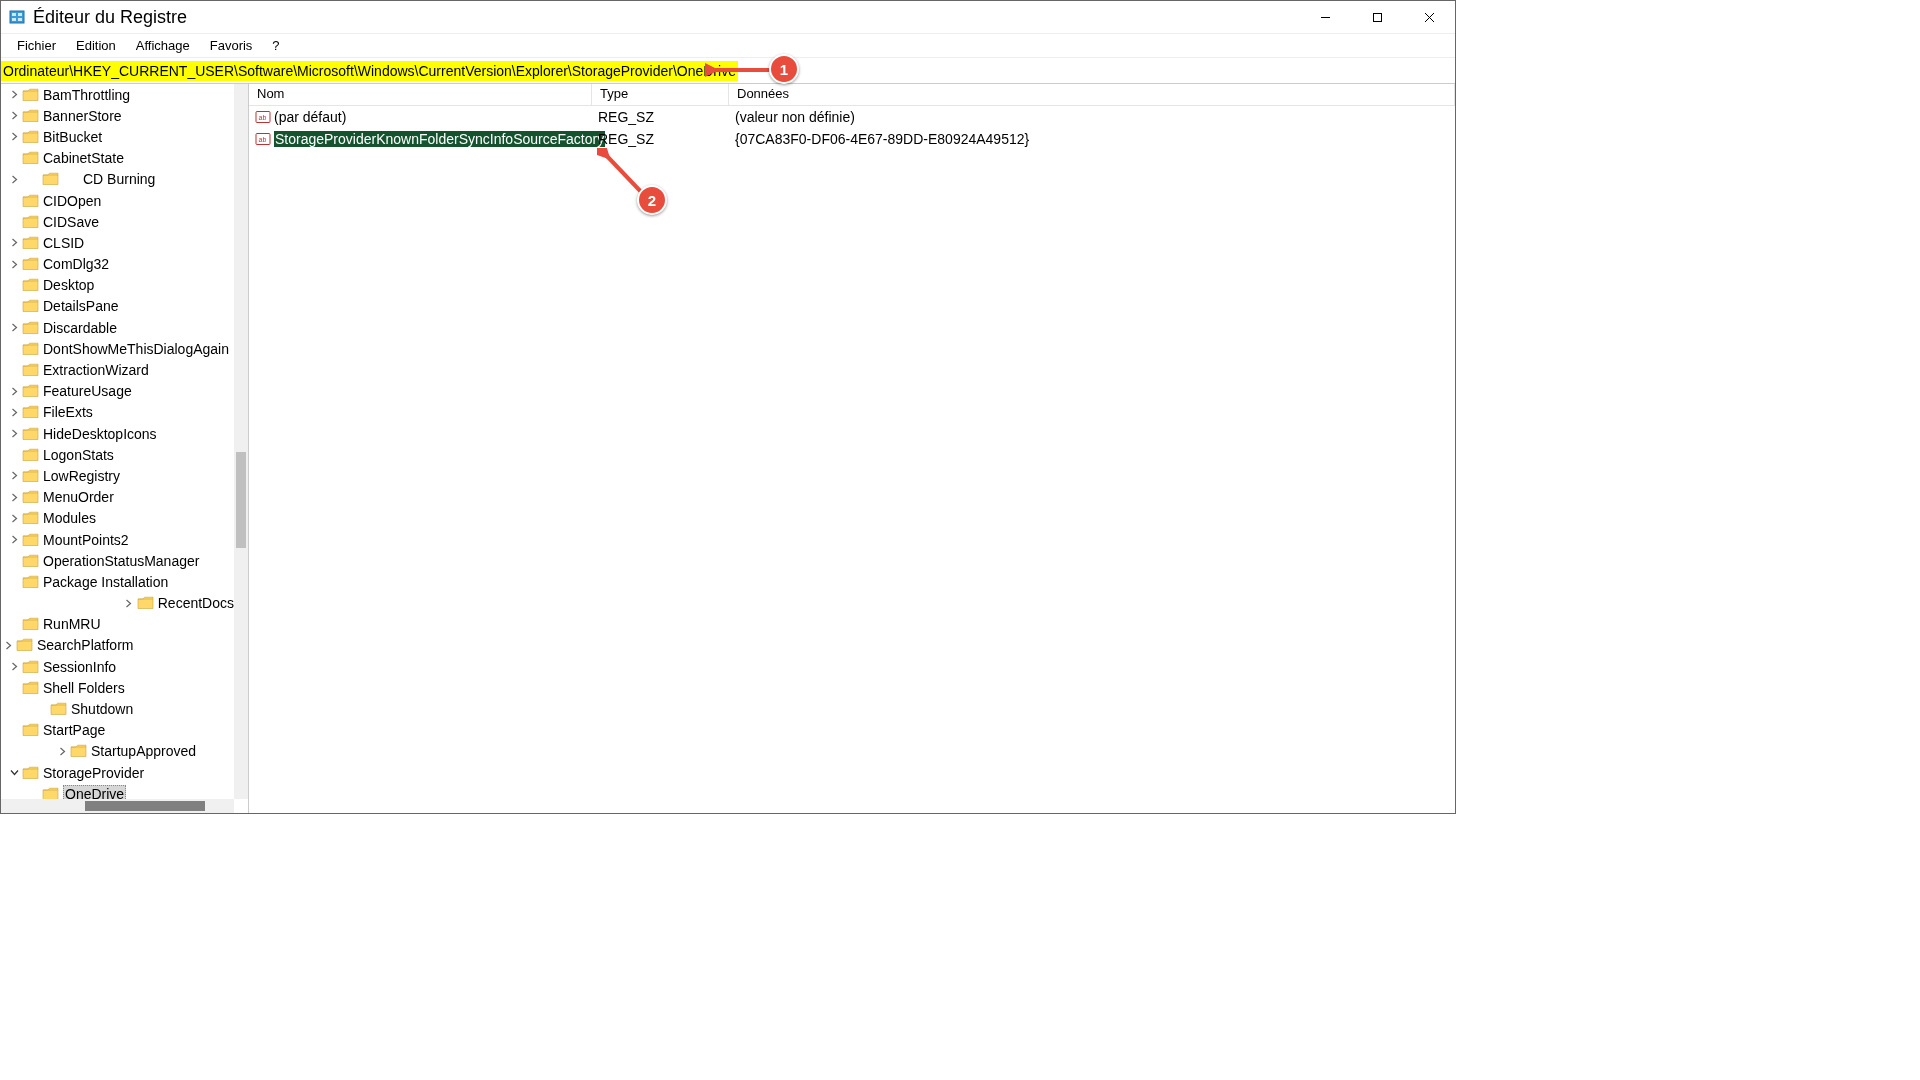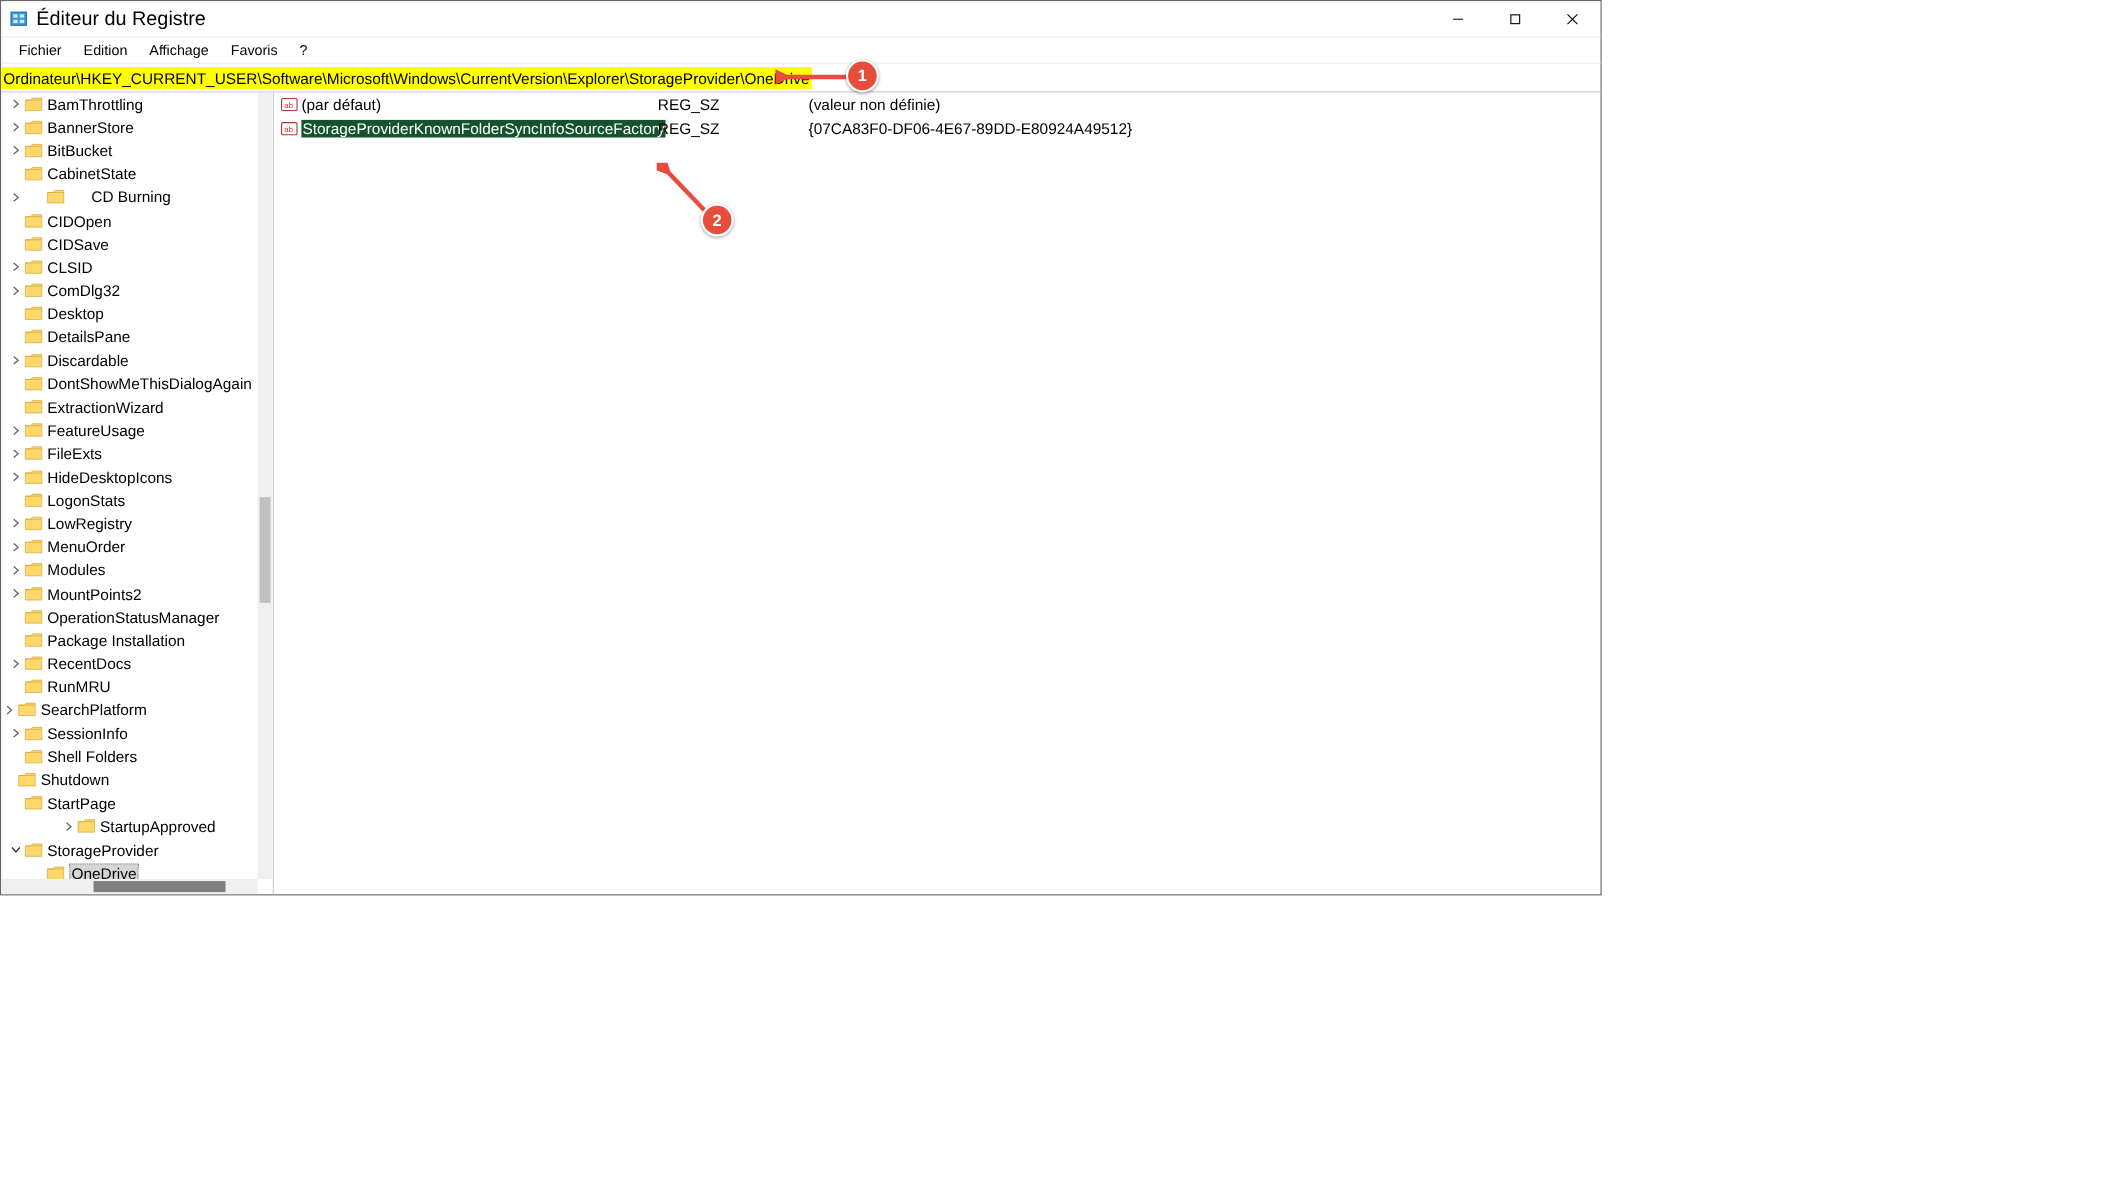--- a/index.html
+++ b/index.html
@@ -529,6 +529,11 @@
         </div>
     </div>
     <div class="list">
+      <div class="list-header">
+        <div class="col name">Nom</div>
+        <div class="col type">Type</div>
+        <div class="col data">Données</div>
+      </div>
       <div id="rows">
           <div class="row">
             <div class="cell name">

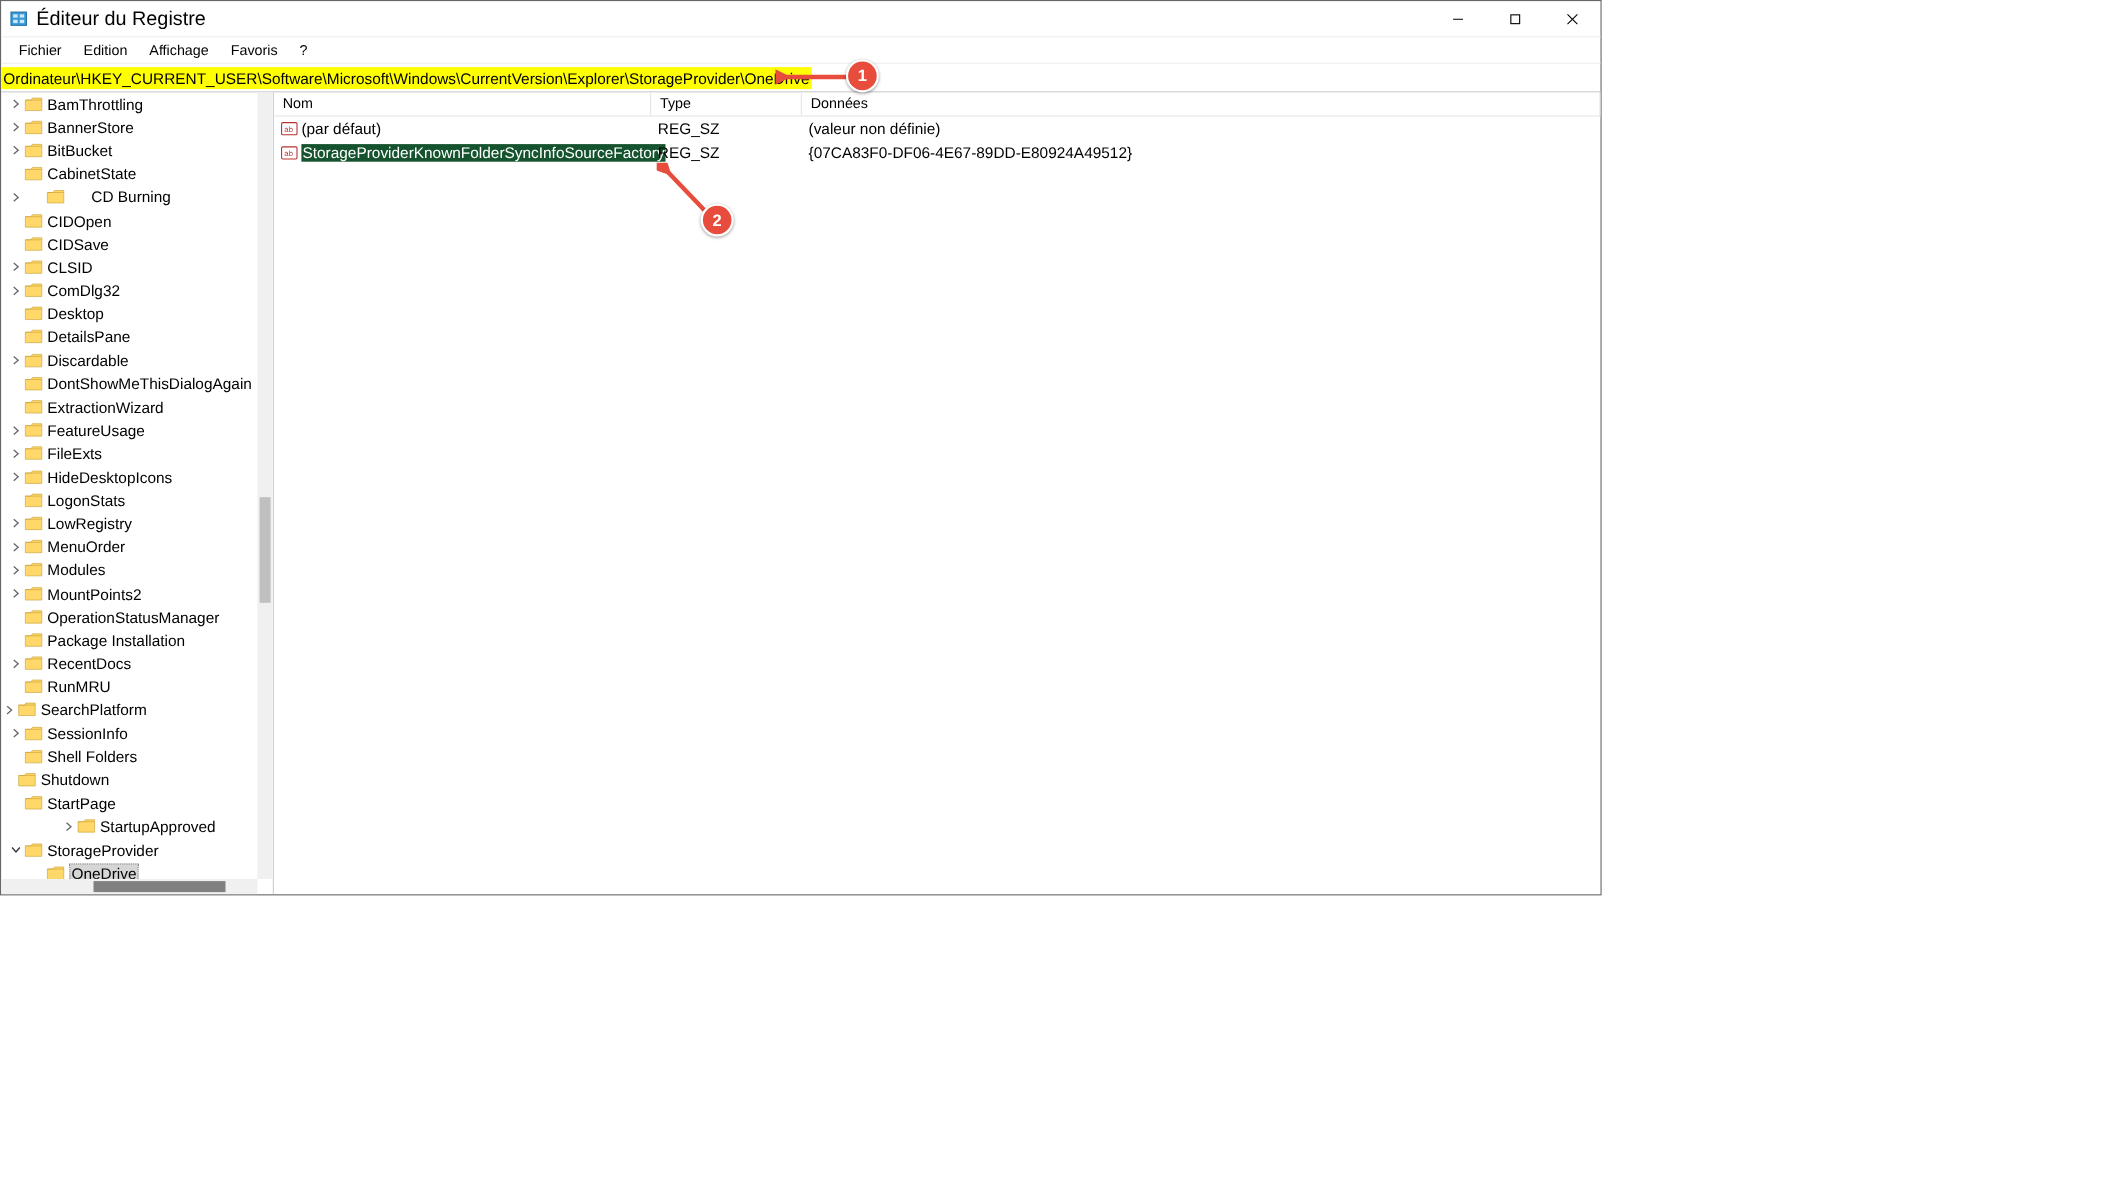--- a/index.html
+++ b/index.html
@@ -400,7 +400,7 @@
             </span>
             <span class="node-label">Package Installation</span>
           </div>
-          <div class="node" style="padding-left: 6px;">
+          <div class="node" style="padding-left: 6px; justify-content: flex-end;">
             <span class="expander">
               <svg viewBox="0 0 9 9">
                 <path d="M2.5 1 L6.5 4.5 L2.5 8" fill="none" stroke="#666" stroke-width="1.2"></path>

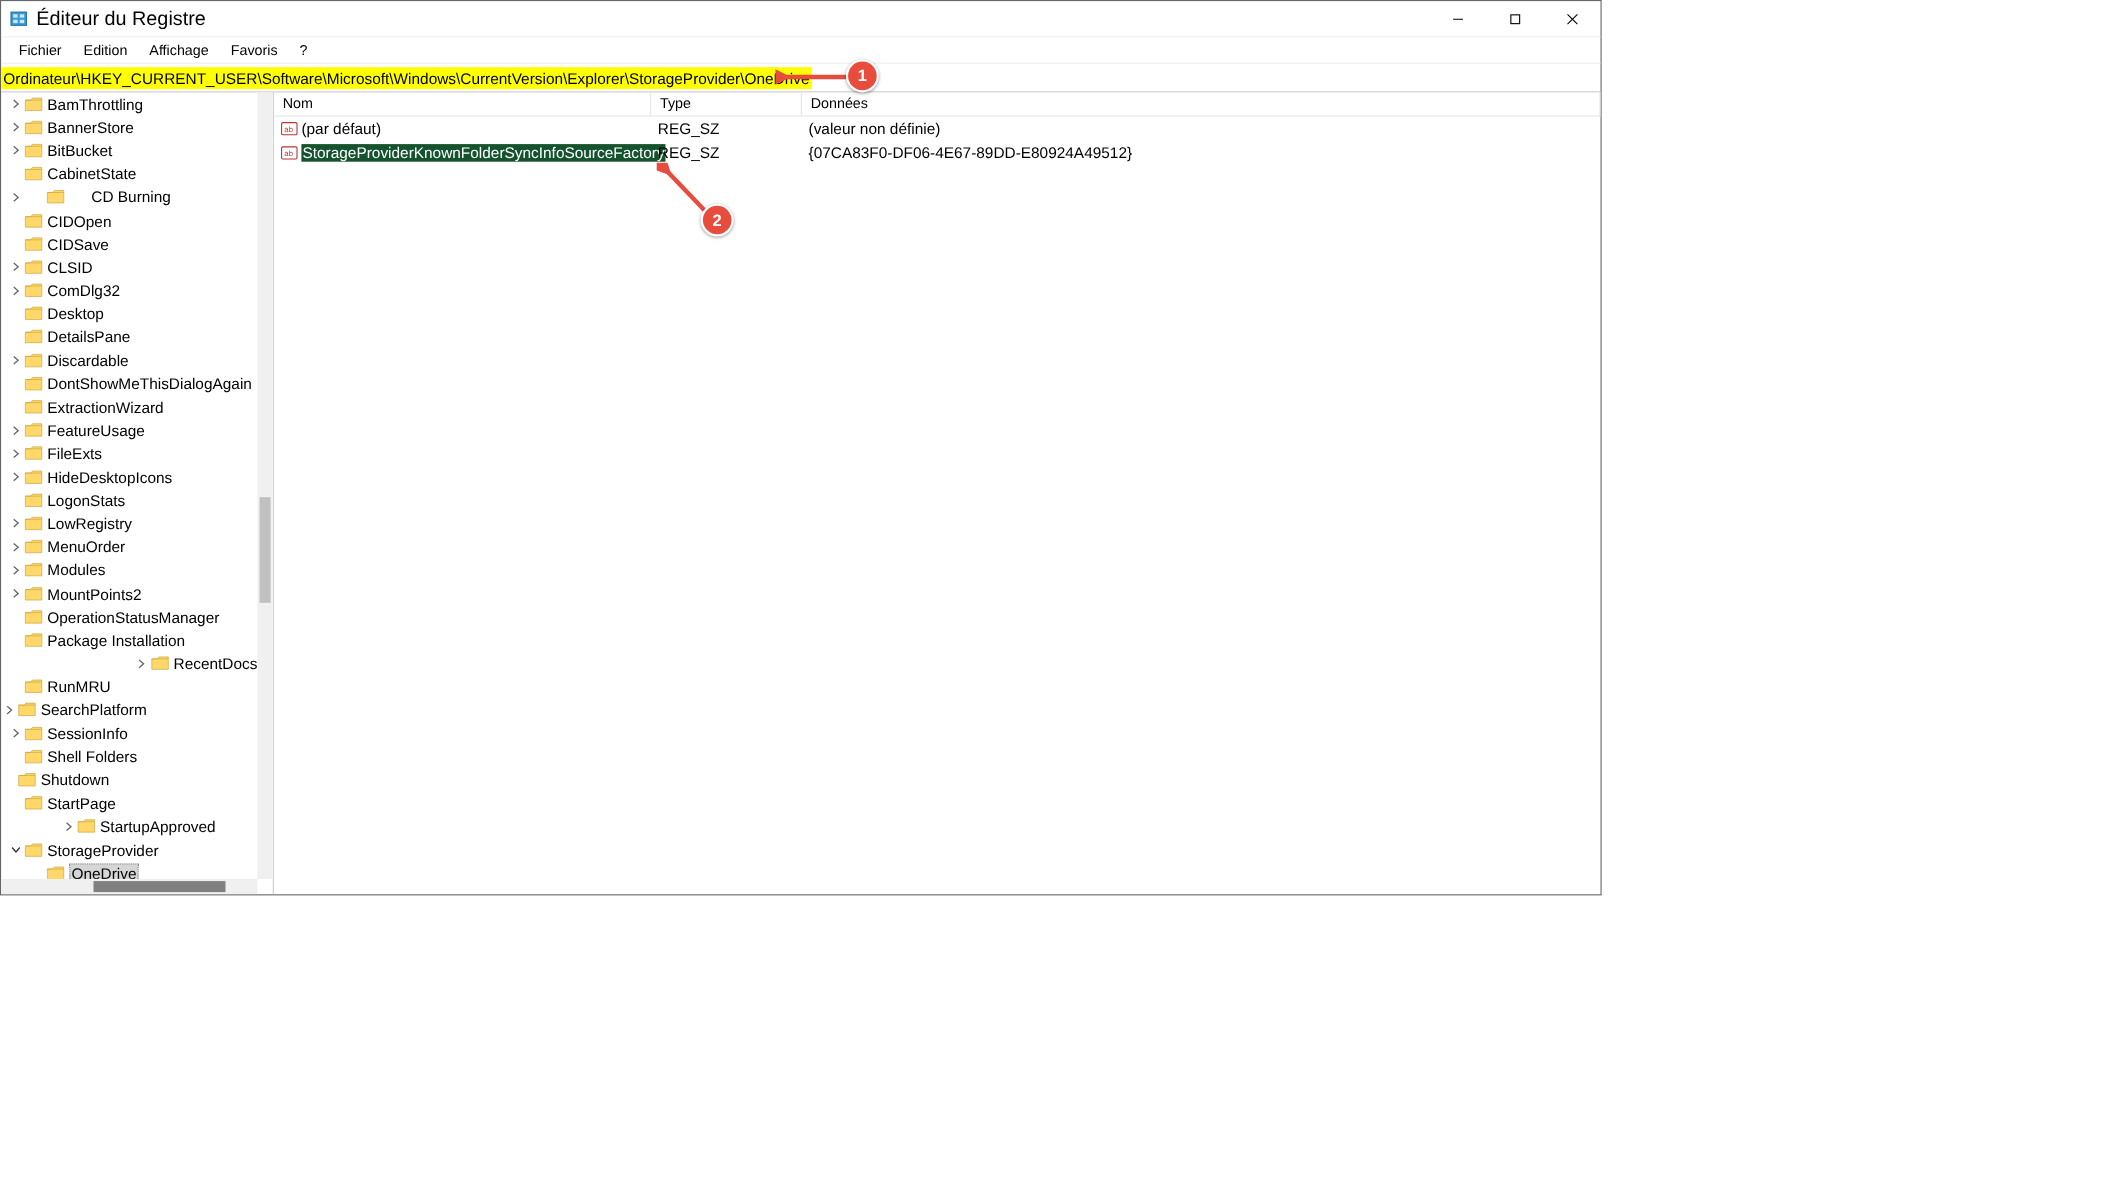--- a/index.html
+++ b/index.html
@@ -462,7 +462,7 @@
             </span>
             <span class="node-label">Shell Folders</span>
           </div>
-          <div class="node" style="padding-left: 0;">
+          <div class="node" style="padding-left: 10px; margin-left: 24px;">
             <span class="noexp"></span>
             <span class="folder">
               <svg viewBox="0 0 17 14">

